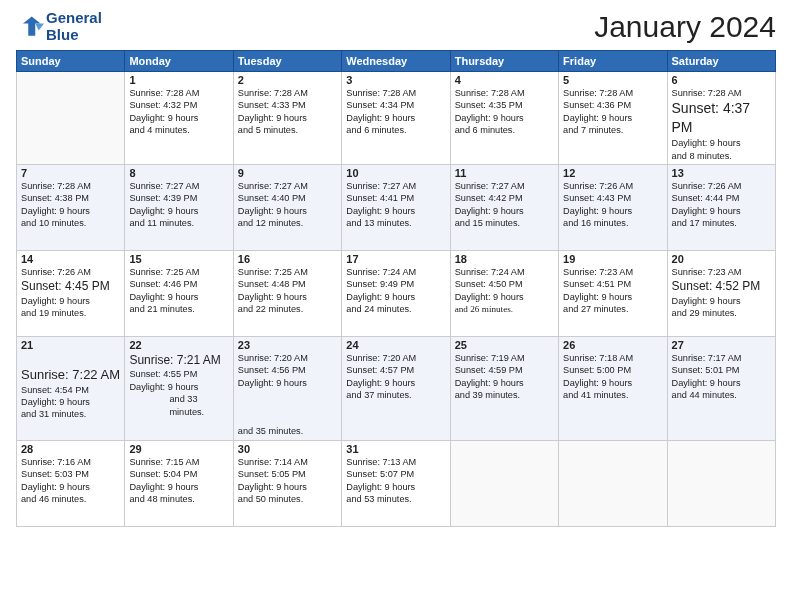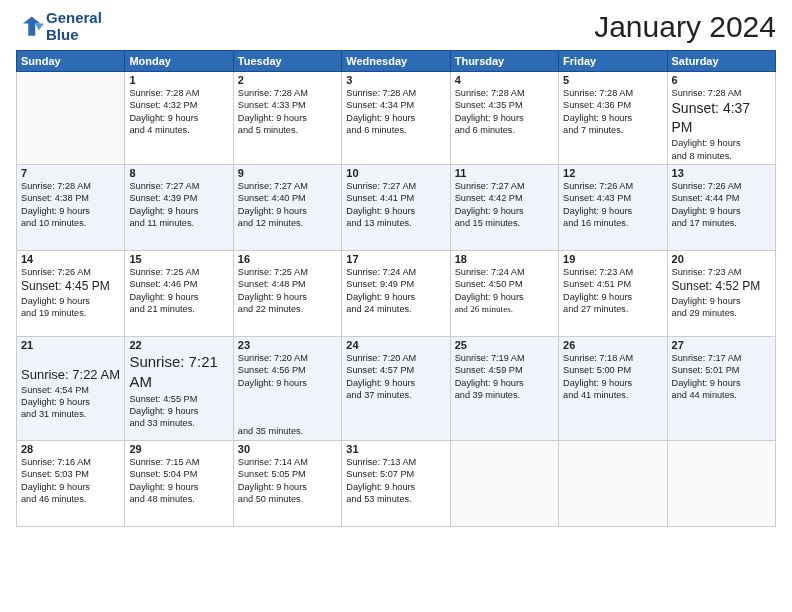--- a/index.html
+++ b/index.html
@@ -281,7 +281,7 @@
           </td>
           <td>
             <span class="day-num">22</span>
-            <div style="font-size: 15px; line-height: 1.35;">Sunrise: 7:21 AM</div>
+            <div style="font-size: 12px; line-height: 1.35;">Sunrise: 7:21 AM</div>
             <div style="font-size: 9.2px; line-height: 1.35;">Sunset: 4:55 PM</div>
             <div style="font-size: 9.2px; line-height: 1.35;">Daylight: 9 hours</div>
             <div style="font-size: 9.2px; line-height: 1.35;">and 33 minutes.</div>

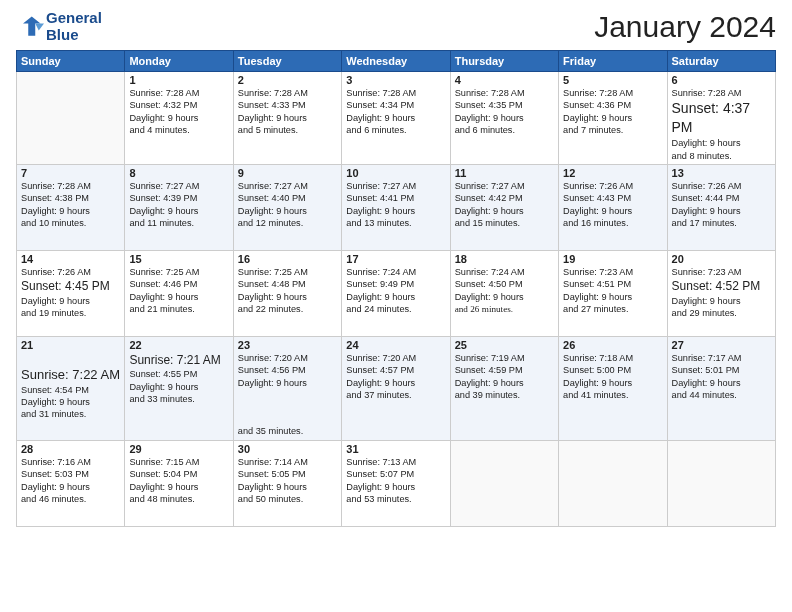--- a/index.html
+++ b/index.html
@@ -284,7 +284,7 @@
             <div style="font-size: 12px; line-height: 1.35;">Sunrise: 7:21 AM</div>
             <div style="font-size: 9.2px; line-height: 1.35;">Sunset: 4:55 PM</div>
             <div style="font-size: 9.2px; line-height: 1.35;">Daylight: 9 hours</div>
-            <div style="font-size: 9.2px; line-height: 1.35;">and 33 minutes.</div>
+            <div style="font-size: 9.2px; line-height: 1.35; margin-left: 40px;">and 33 minutes.</div>
           </td>
           <td>
             <span class="day-num">23</span>

